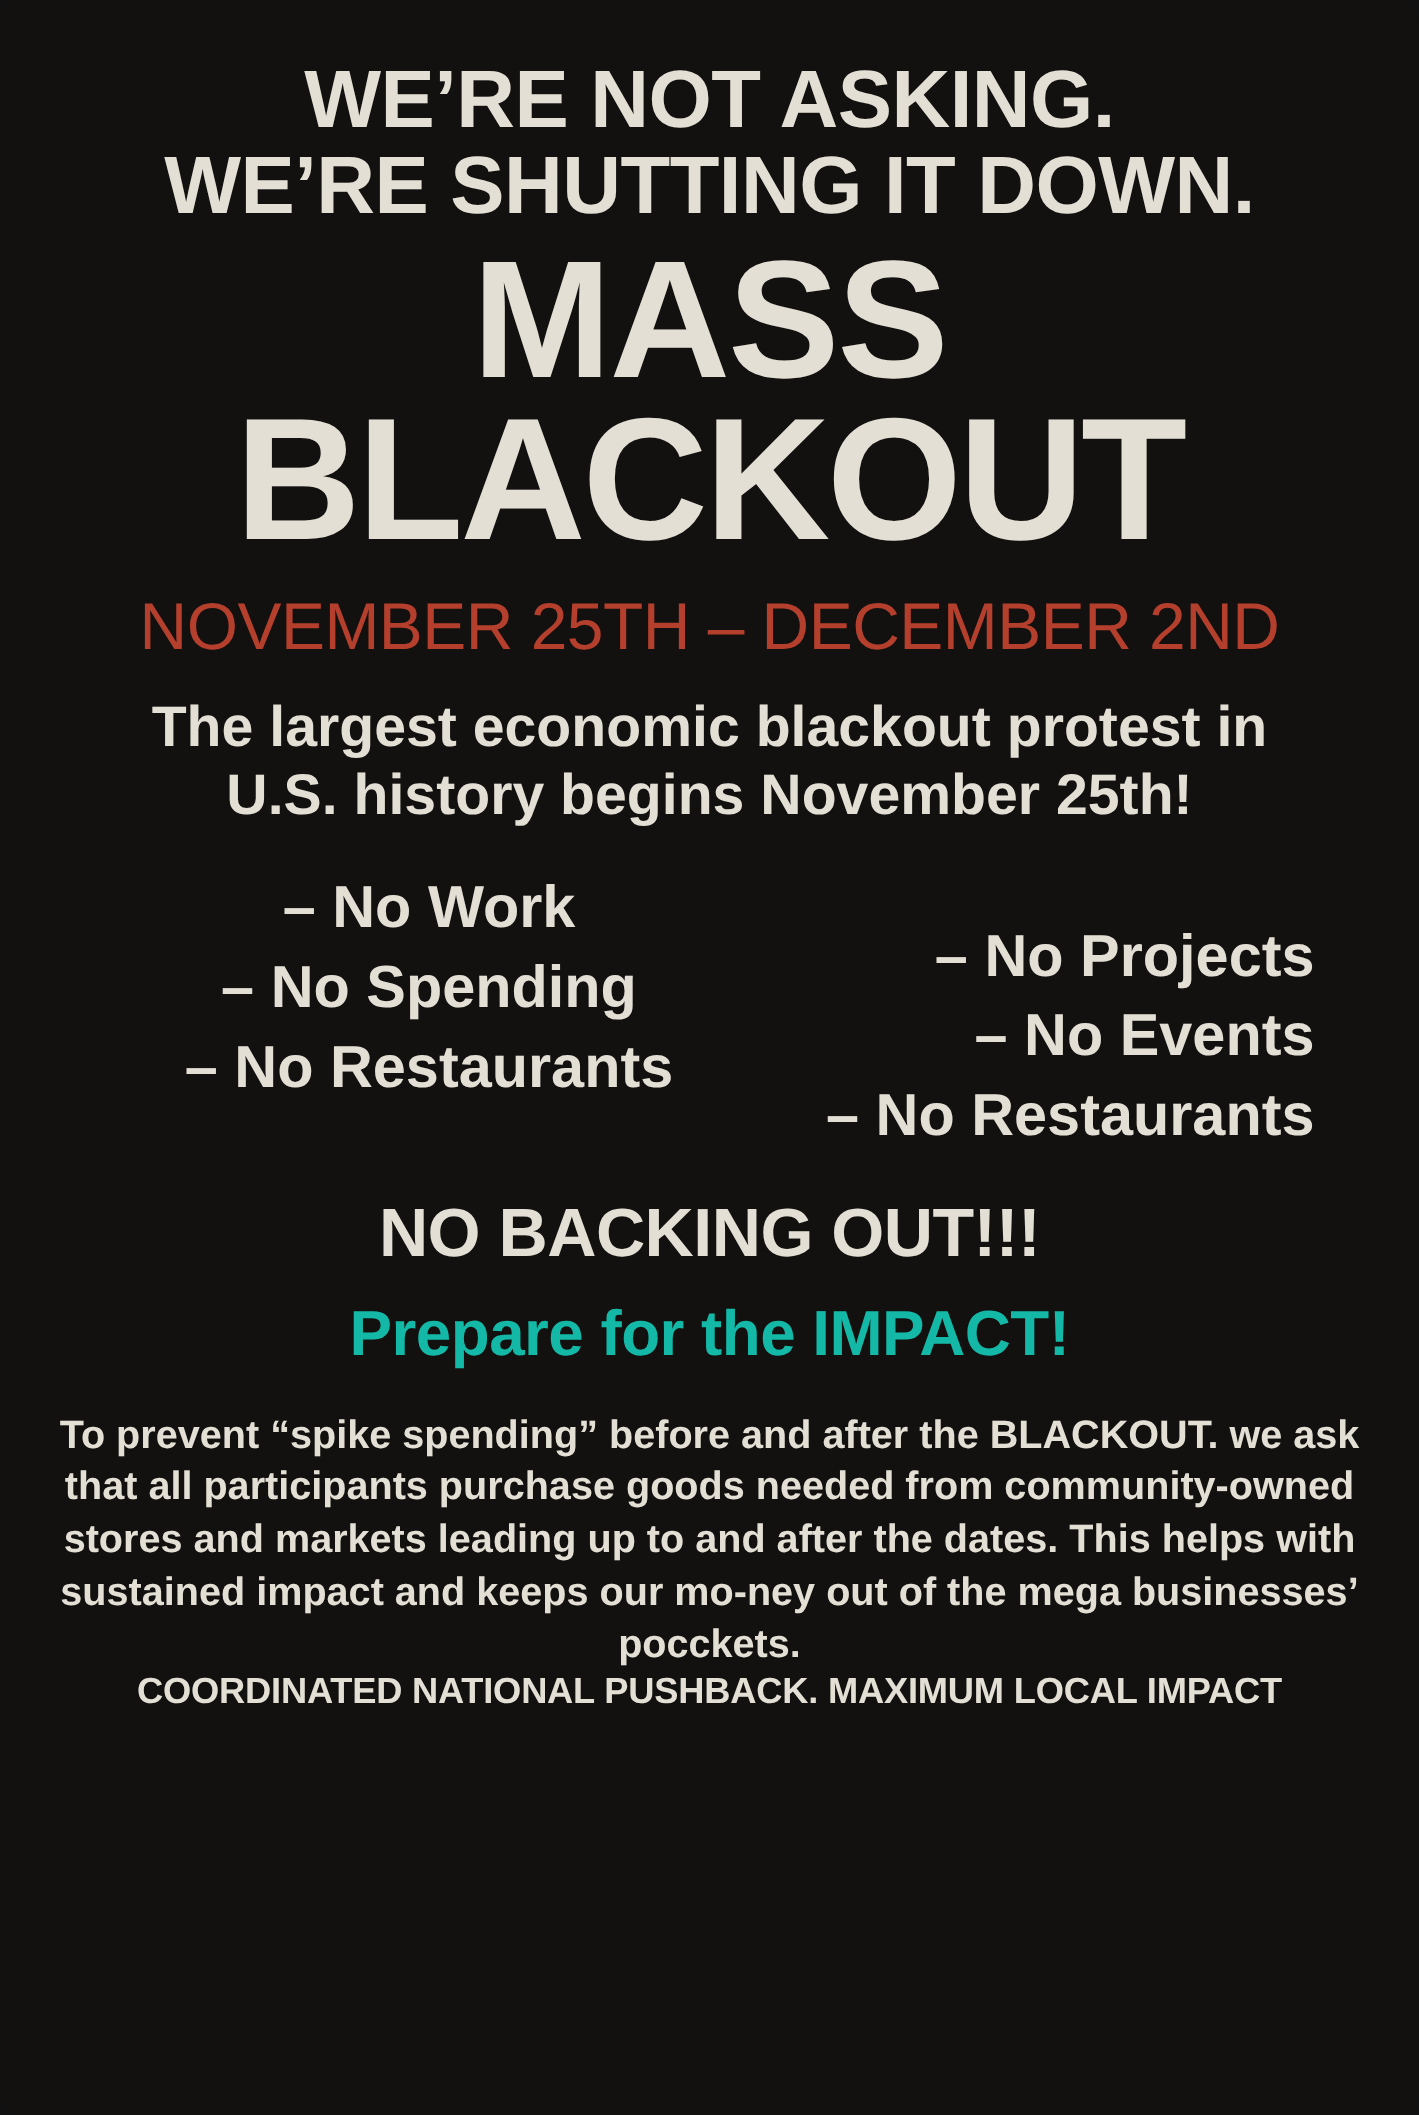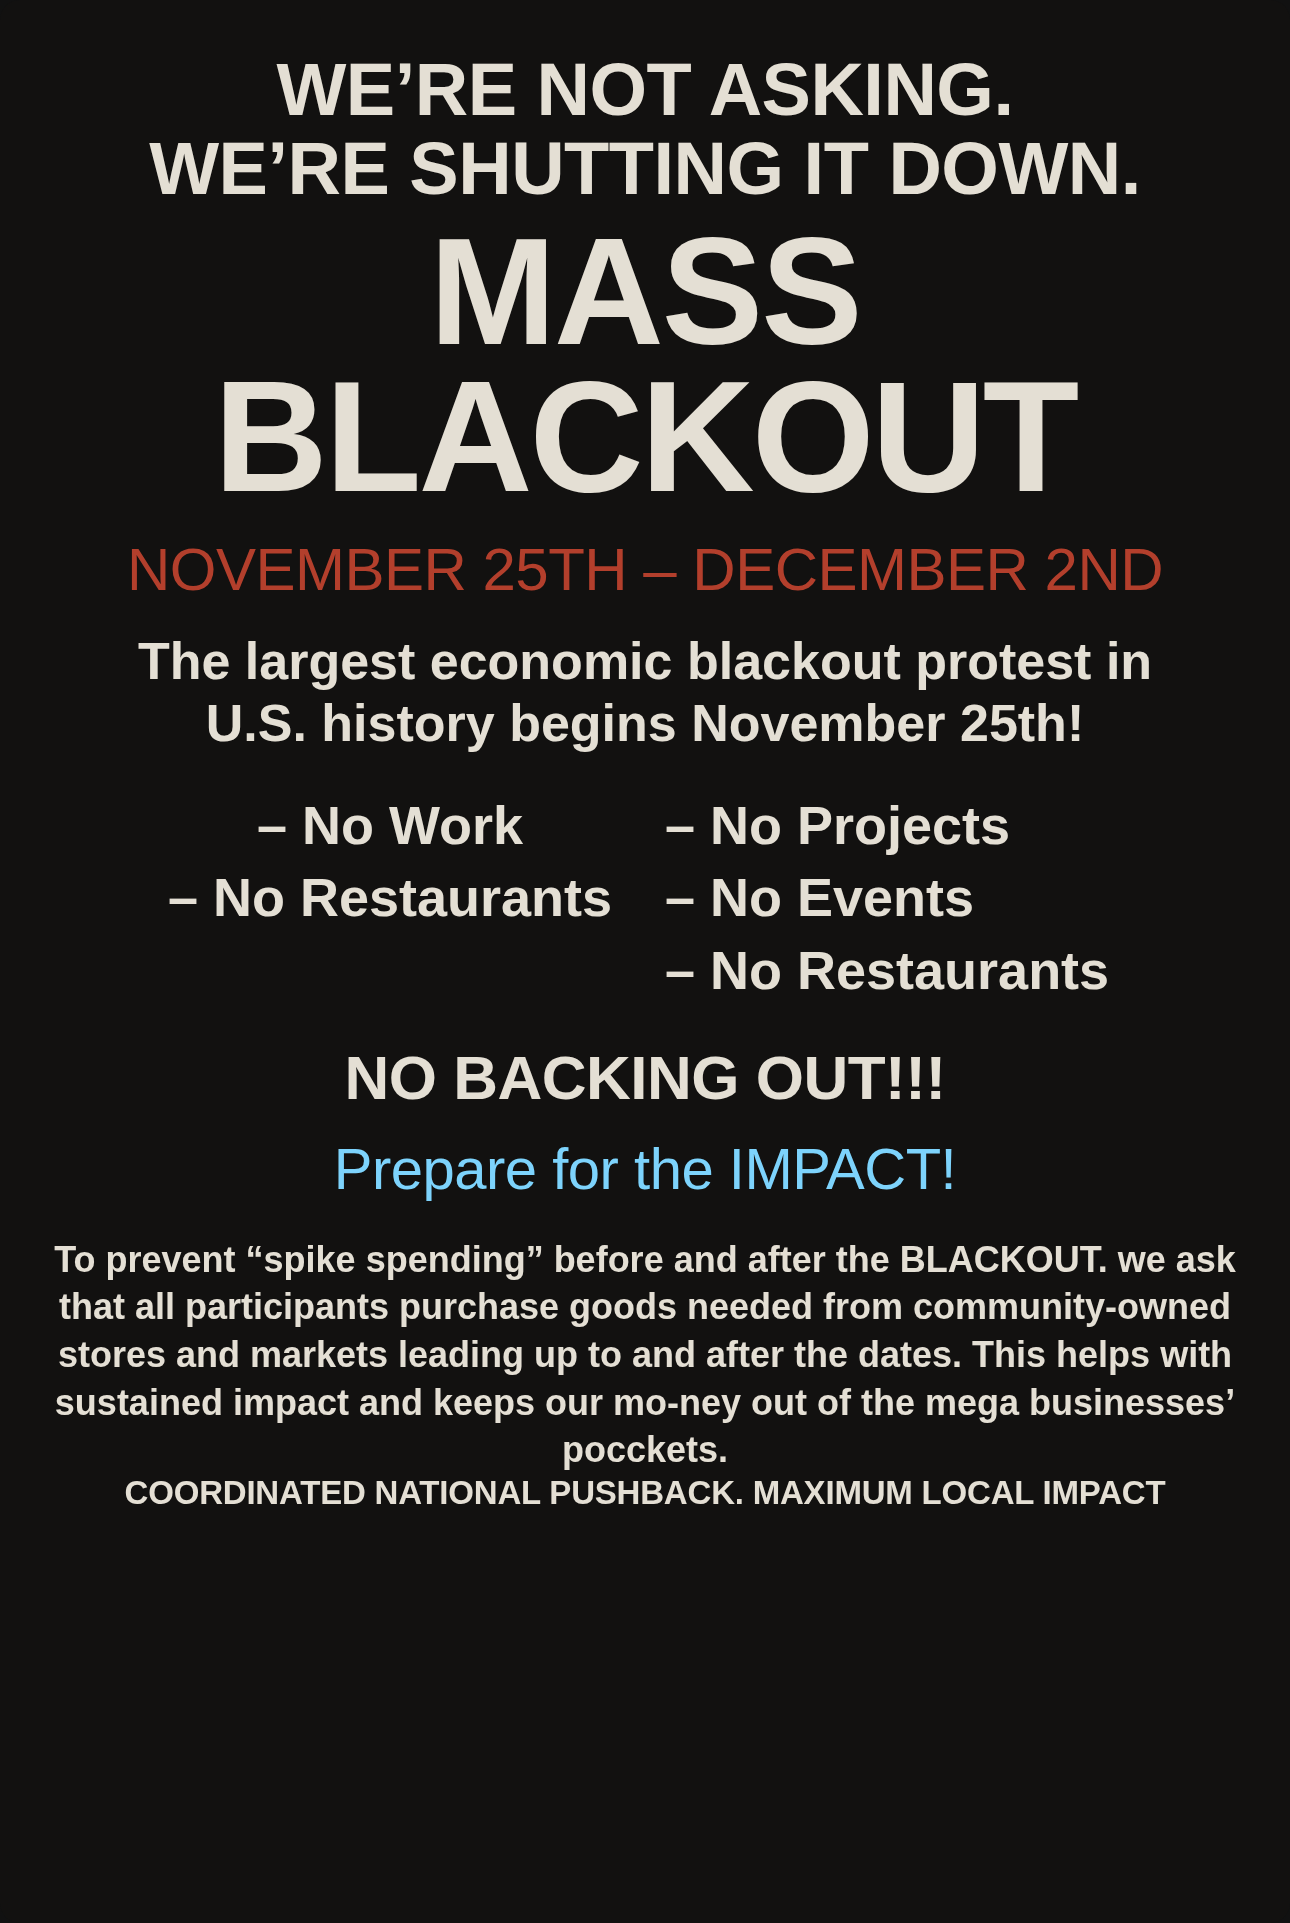--- a/index.html
+++ b/index.html
@@ -147,6 +147,7 @@
   <div class="lists">
     <div class="list-col left">
       <div class="list-item">– No Work</div>
+      <div class="list-item">– No Spending</div>
       <div class="list-item">– No Restaurants</div>
     </div>
     <div class="list-col right">

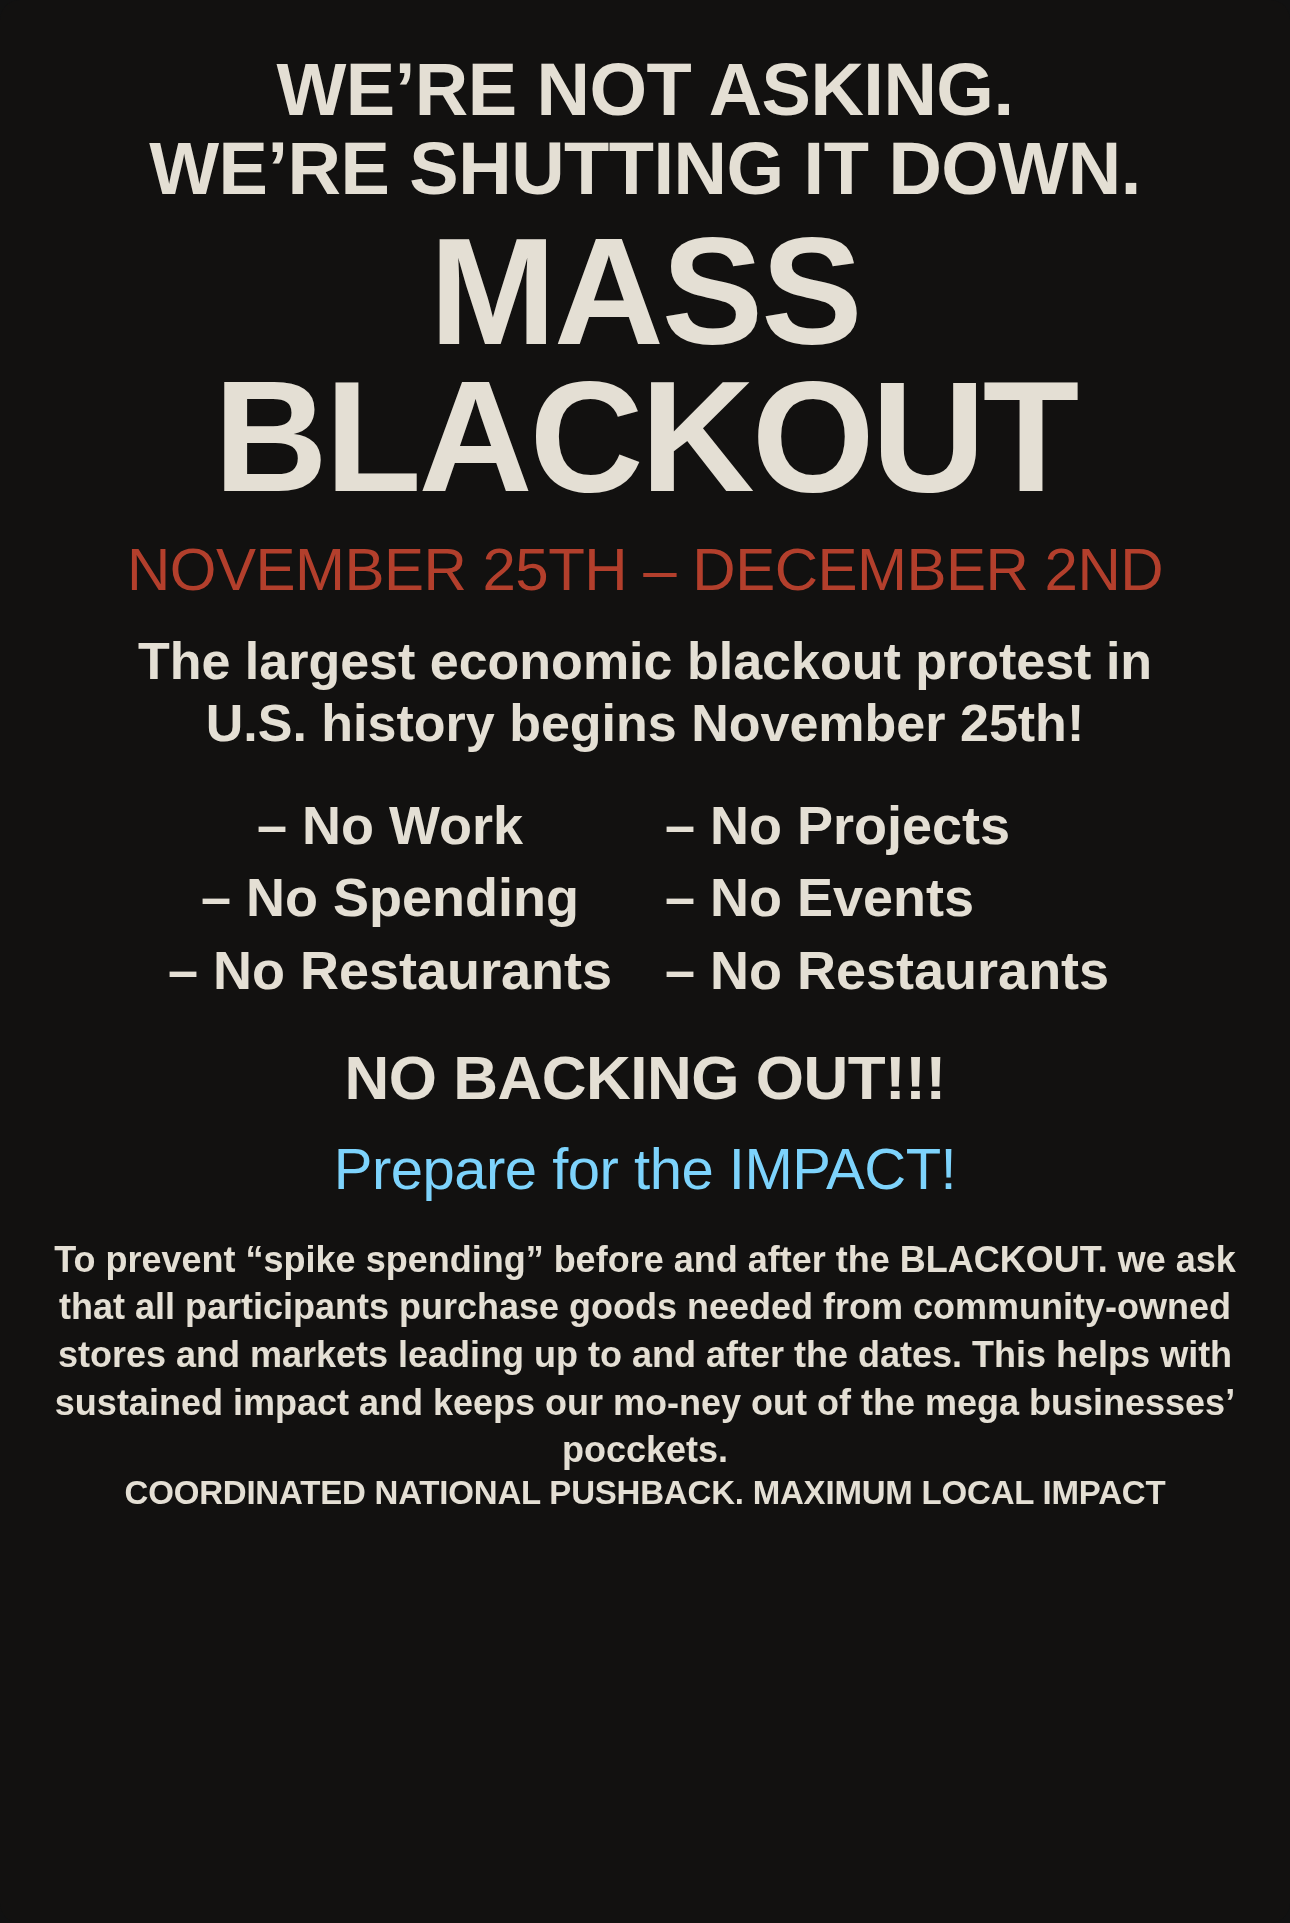--- a/index.html
+++ b/index.html
@@ -87,7 +87,7 @@
     flex-direction: column;
   }
   .list-col.left { width: 530px; align-items: center; padding-left: 60px; box-sizing: border-box;}
-  .list-col.right { width: 530px; align-items: flex-start; }
+  .list-col.right { width: 530px; align-items: flex-end; margin-top: 44px; }
   .list-item {
     font-size: 54px;
     font-weight: bold;

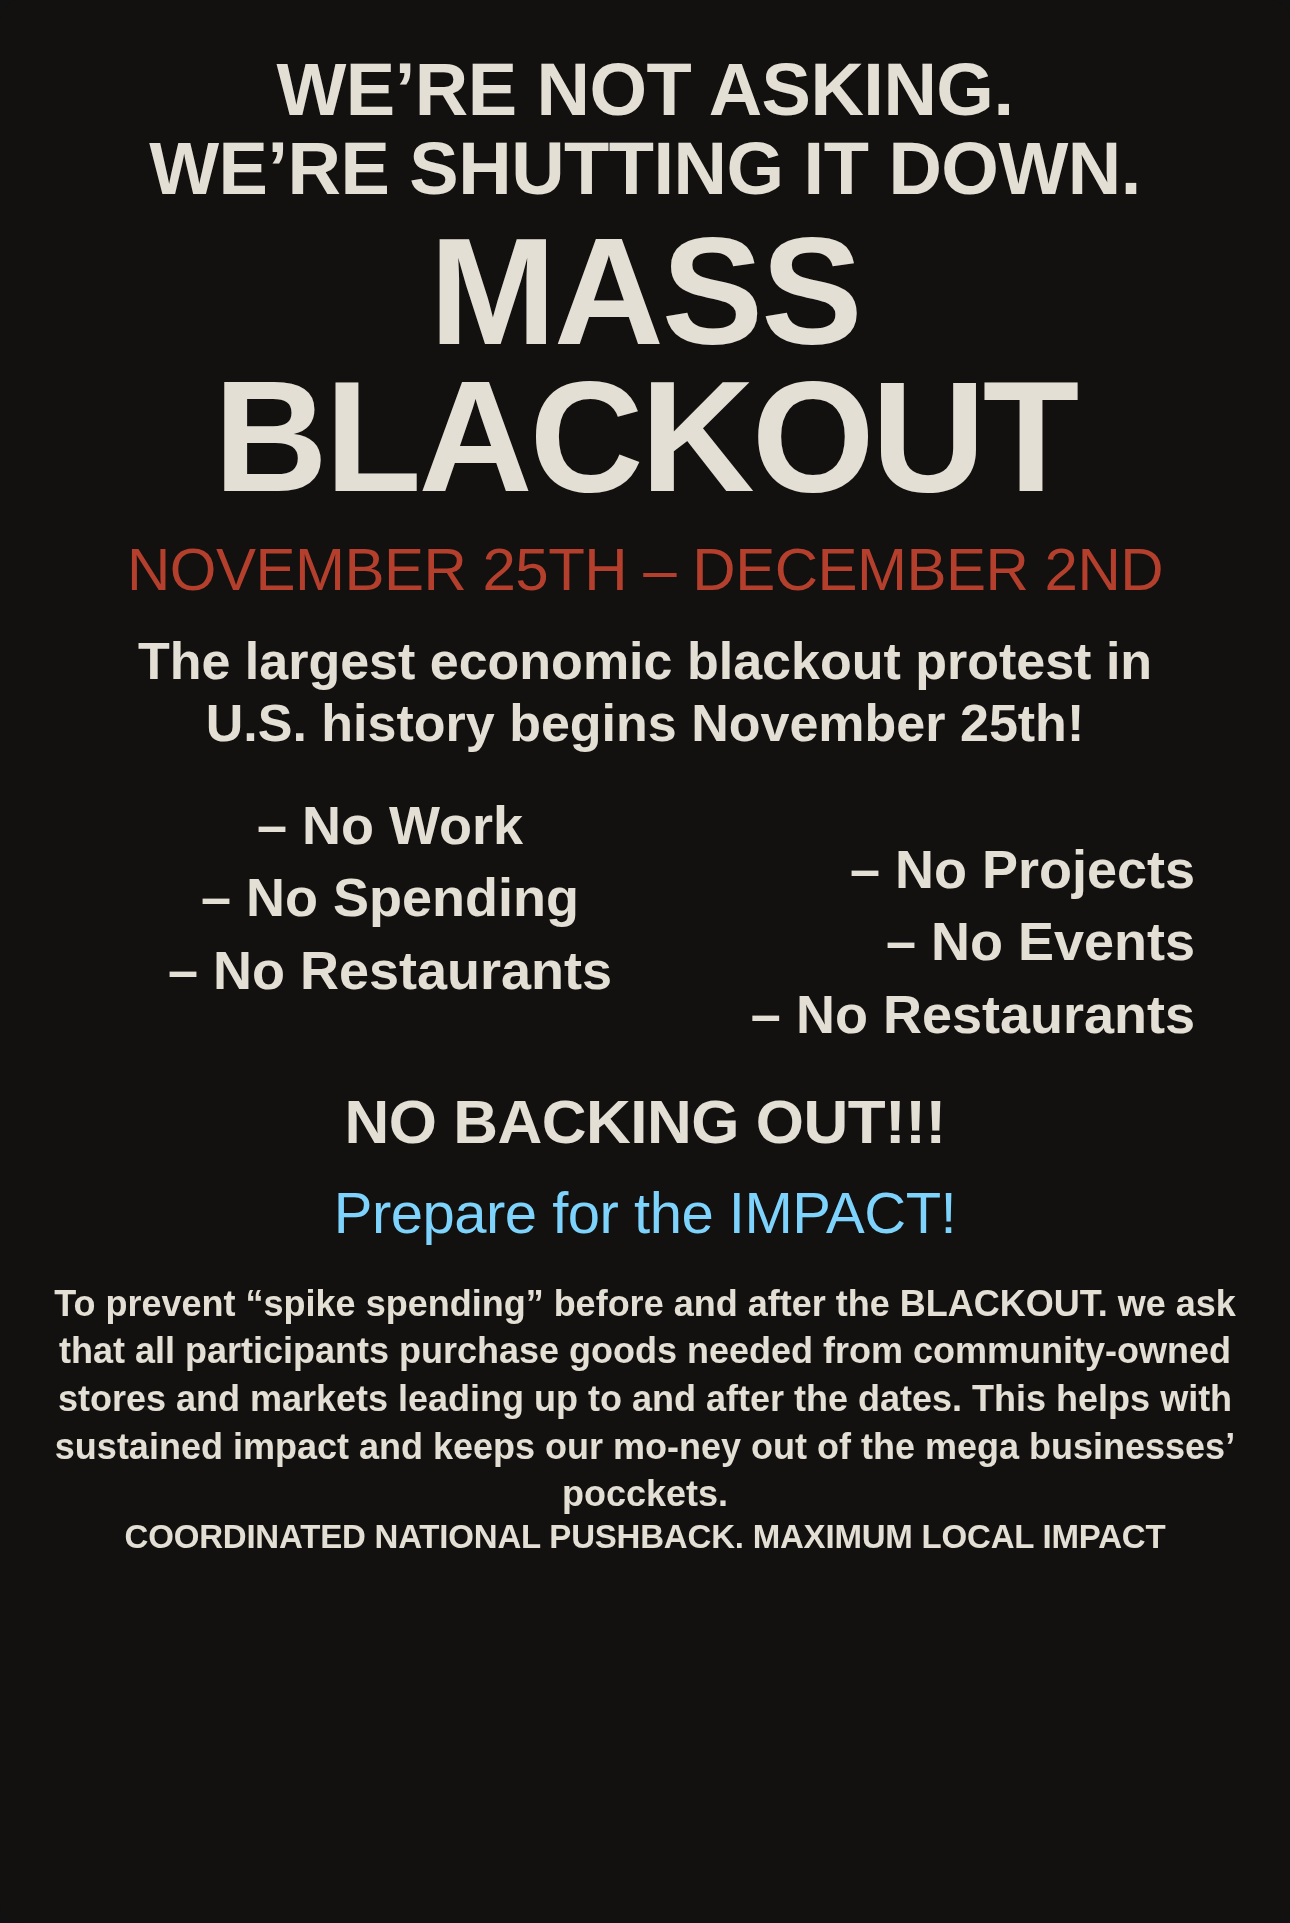--- a/index.html
+++ b/index.html
@@ -105,10 +105,10 @@
   }
   .prepare {
     font-size: 58px;
-    font-weight: normal;
+    font-weight: bold;
     text-align: center;
     margin-top: 22px;
-    color: #7dd3fc;
+    color: #14b8a6;
     letter-spacing: -0.5px;
   }
   .body-copy {

